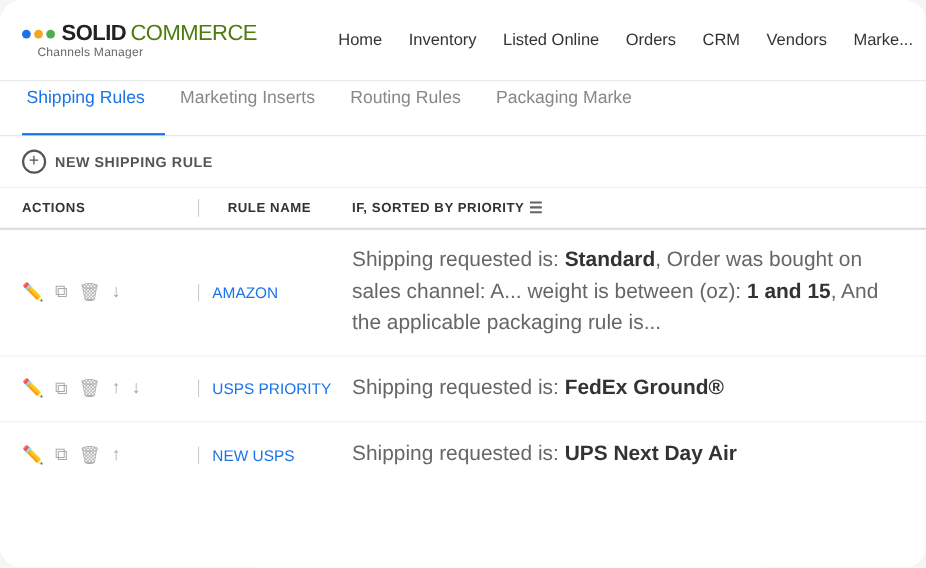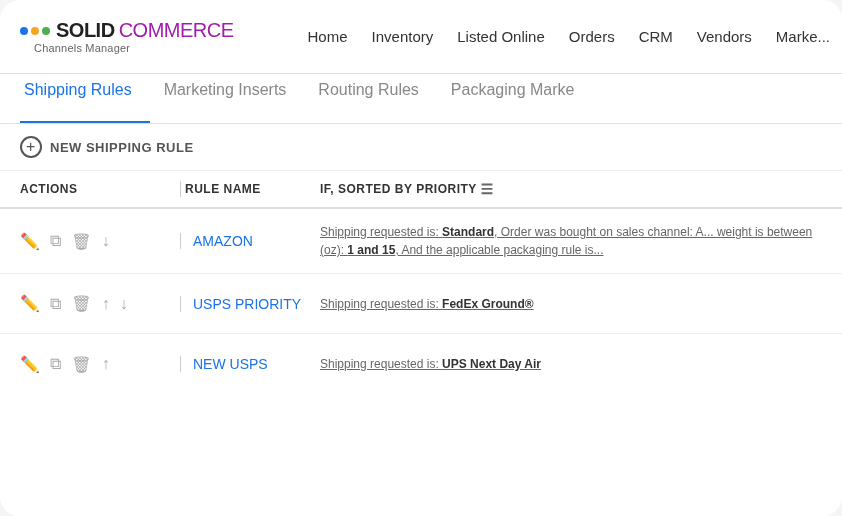--- a/index.html
+++ b/index.html
@@ -64,7 +64,7 @@
     .logo-commerce {
       font-size: 20px;
       font-weight: 400;
-      color: #a21caf;
+      color: #4d7c0f;
       letter-spacing: -0.5px;
     }
     .logo-subtitle {

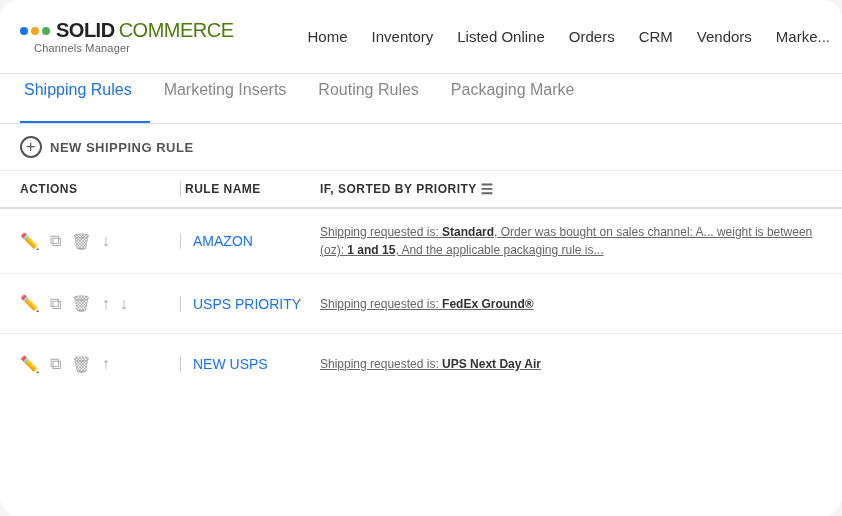--- a/index.html
+++ b/index.html
@@ -173,7 +173,7 @@
     }
     .th.with-border {
       border-left: 1px solid #ccc;
-      padding-left: 4px;
+      padding-left: 26px;
     }
     .sort-icon {
       font-size: 14px;

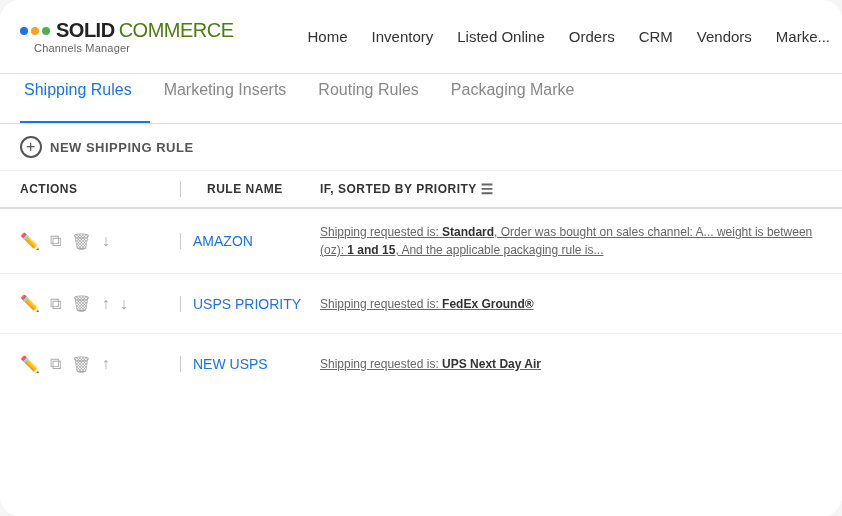--- a/index.html
+++ b/index.html
@@ -208,12 +208,11 @@
       padding-left: 12px;
     }
     .rule-condition {
-      font-size: 12px;
+      font-size: 19px;
       color: #666;
       line-height: 1.5;
       overflow: hidden;
       text-overflow: ellipsis;
-      text-decoration: underline;
     }
     .rule-condition strong {
       color: #333;

